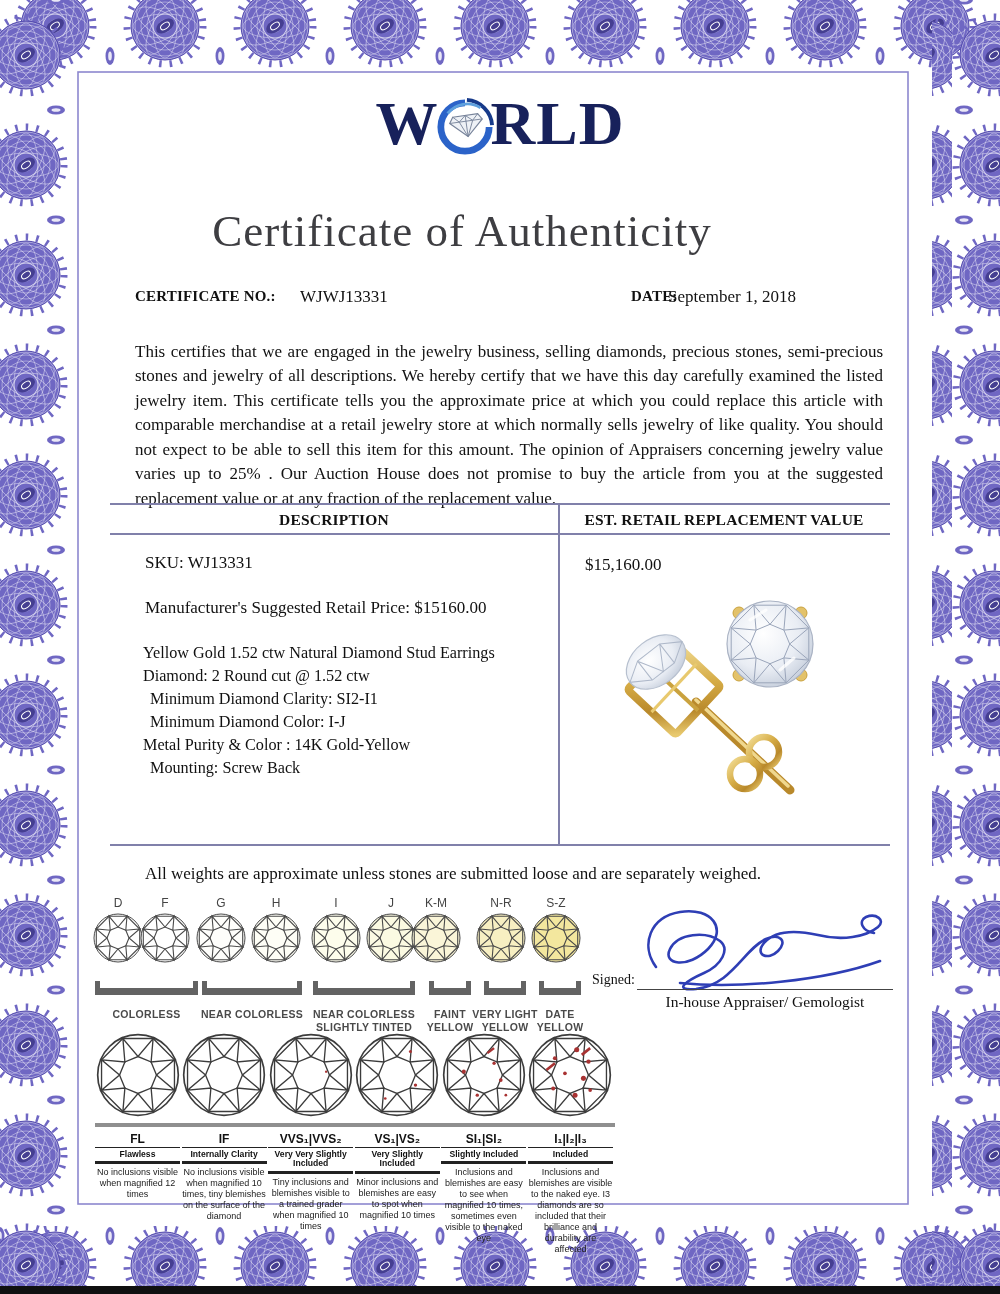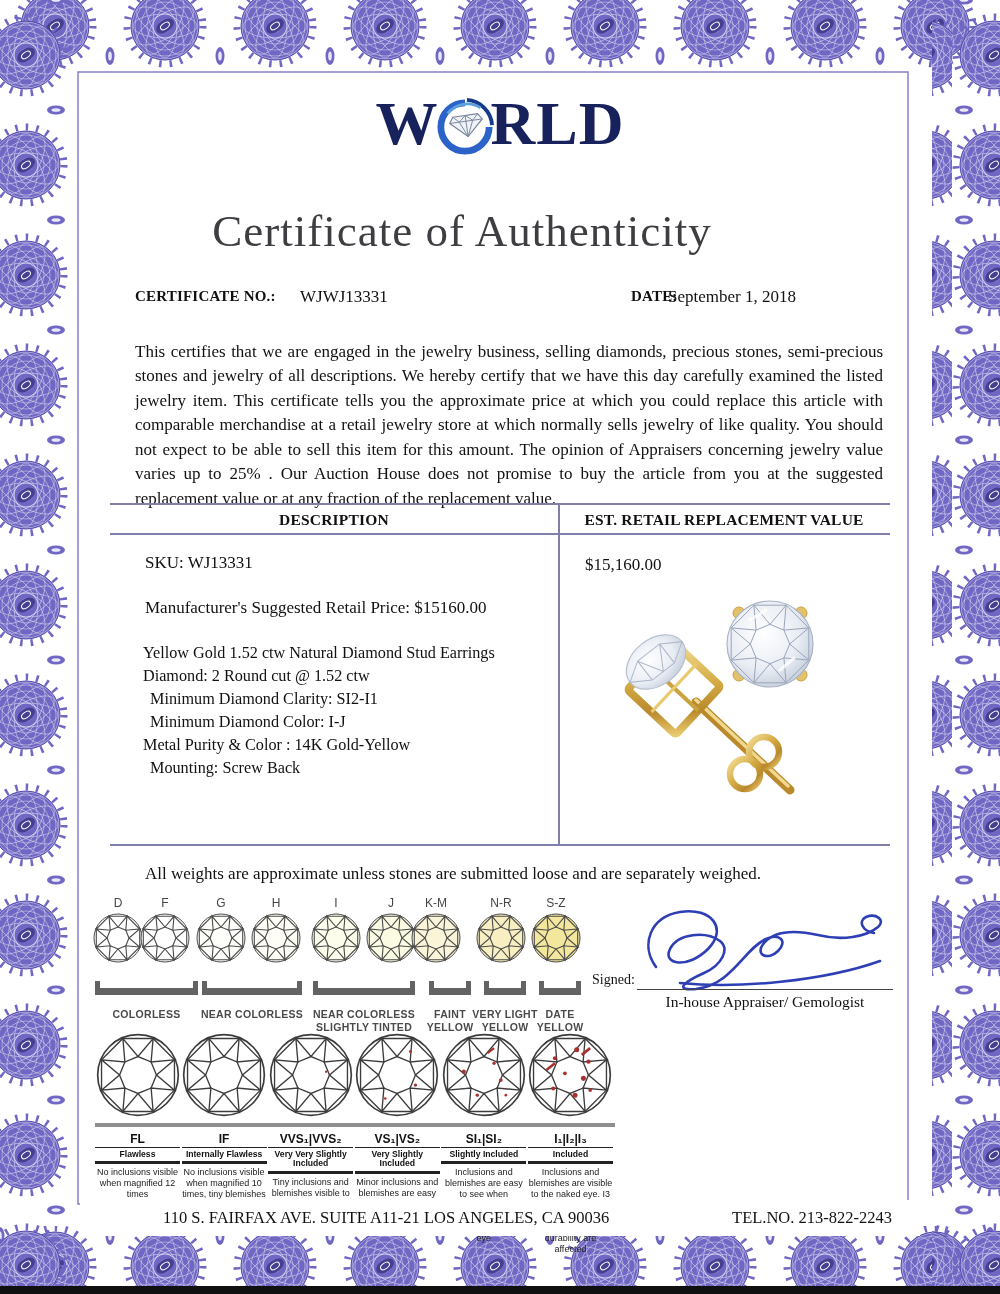--- a/index.html
+++ b/index.html
@@ -393,7 +393,7 @@
         </div>
         <div class="kcol">
           <div class="kcode">IF</div>
-          <div class="kname">Internally Flawless</div>
+          <div class="kname">Internally Clarity</div>
           <div class="kdesc">No inclusions visible when magnified 10 times, tiny blemishes on the surface of the diamond</div>
         </div>
         <div class="kcol">

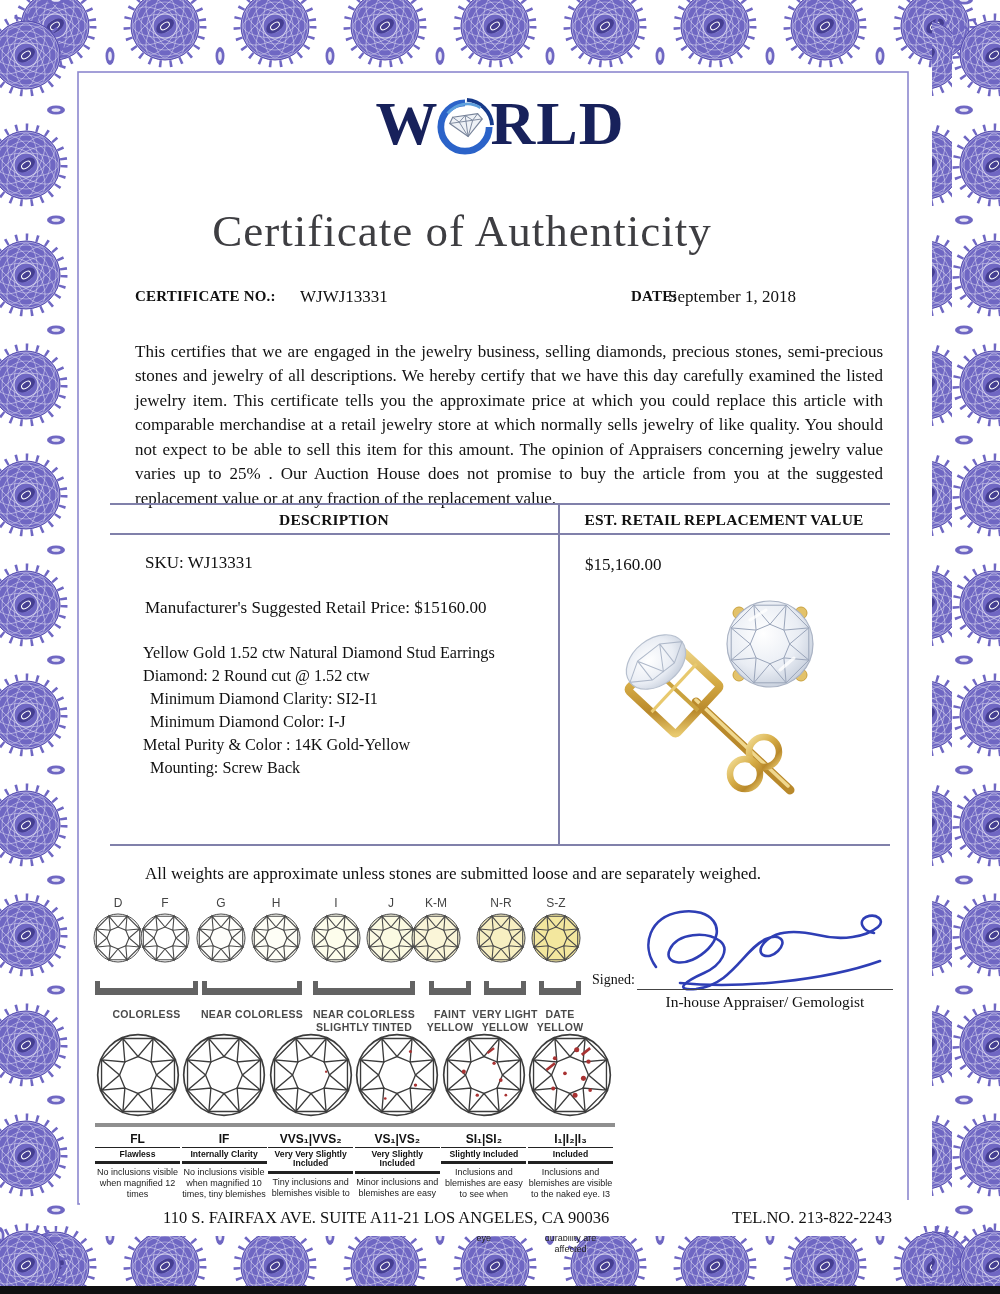--- a/index.html
+++ b/index.html
@@ -419,10 +419,6 @@
       </div>
     </div>
 
-    <div class="abs footer-band">
-      <span class="footer-addr">110 S. FAIRFAX AVE. SUITE A11-21 LOS ANGELES, CA 90036</span>
-      <span class="footer-tel">TEL.NO.  213-822-2243</span>
-    </div>
 
   </div>
 

